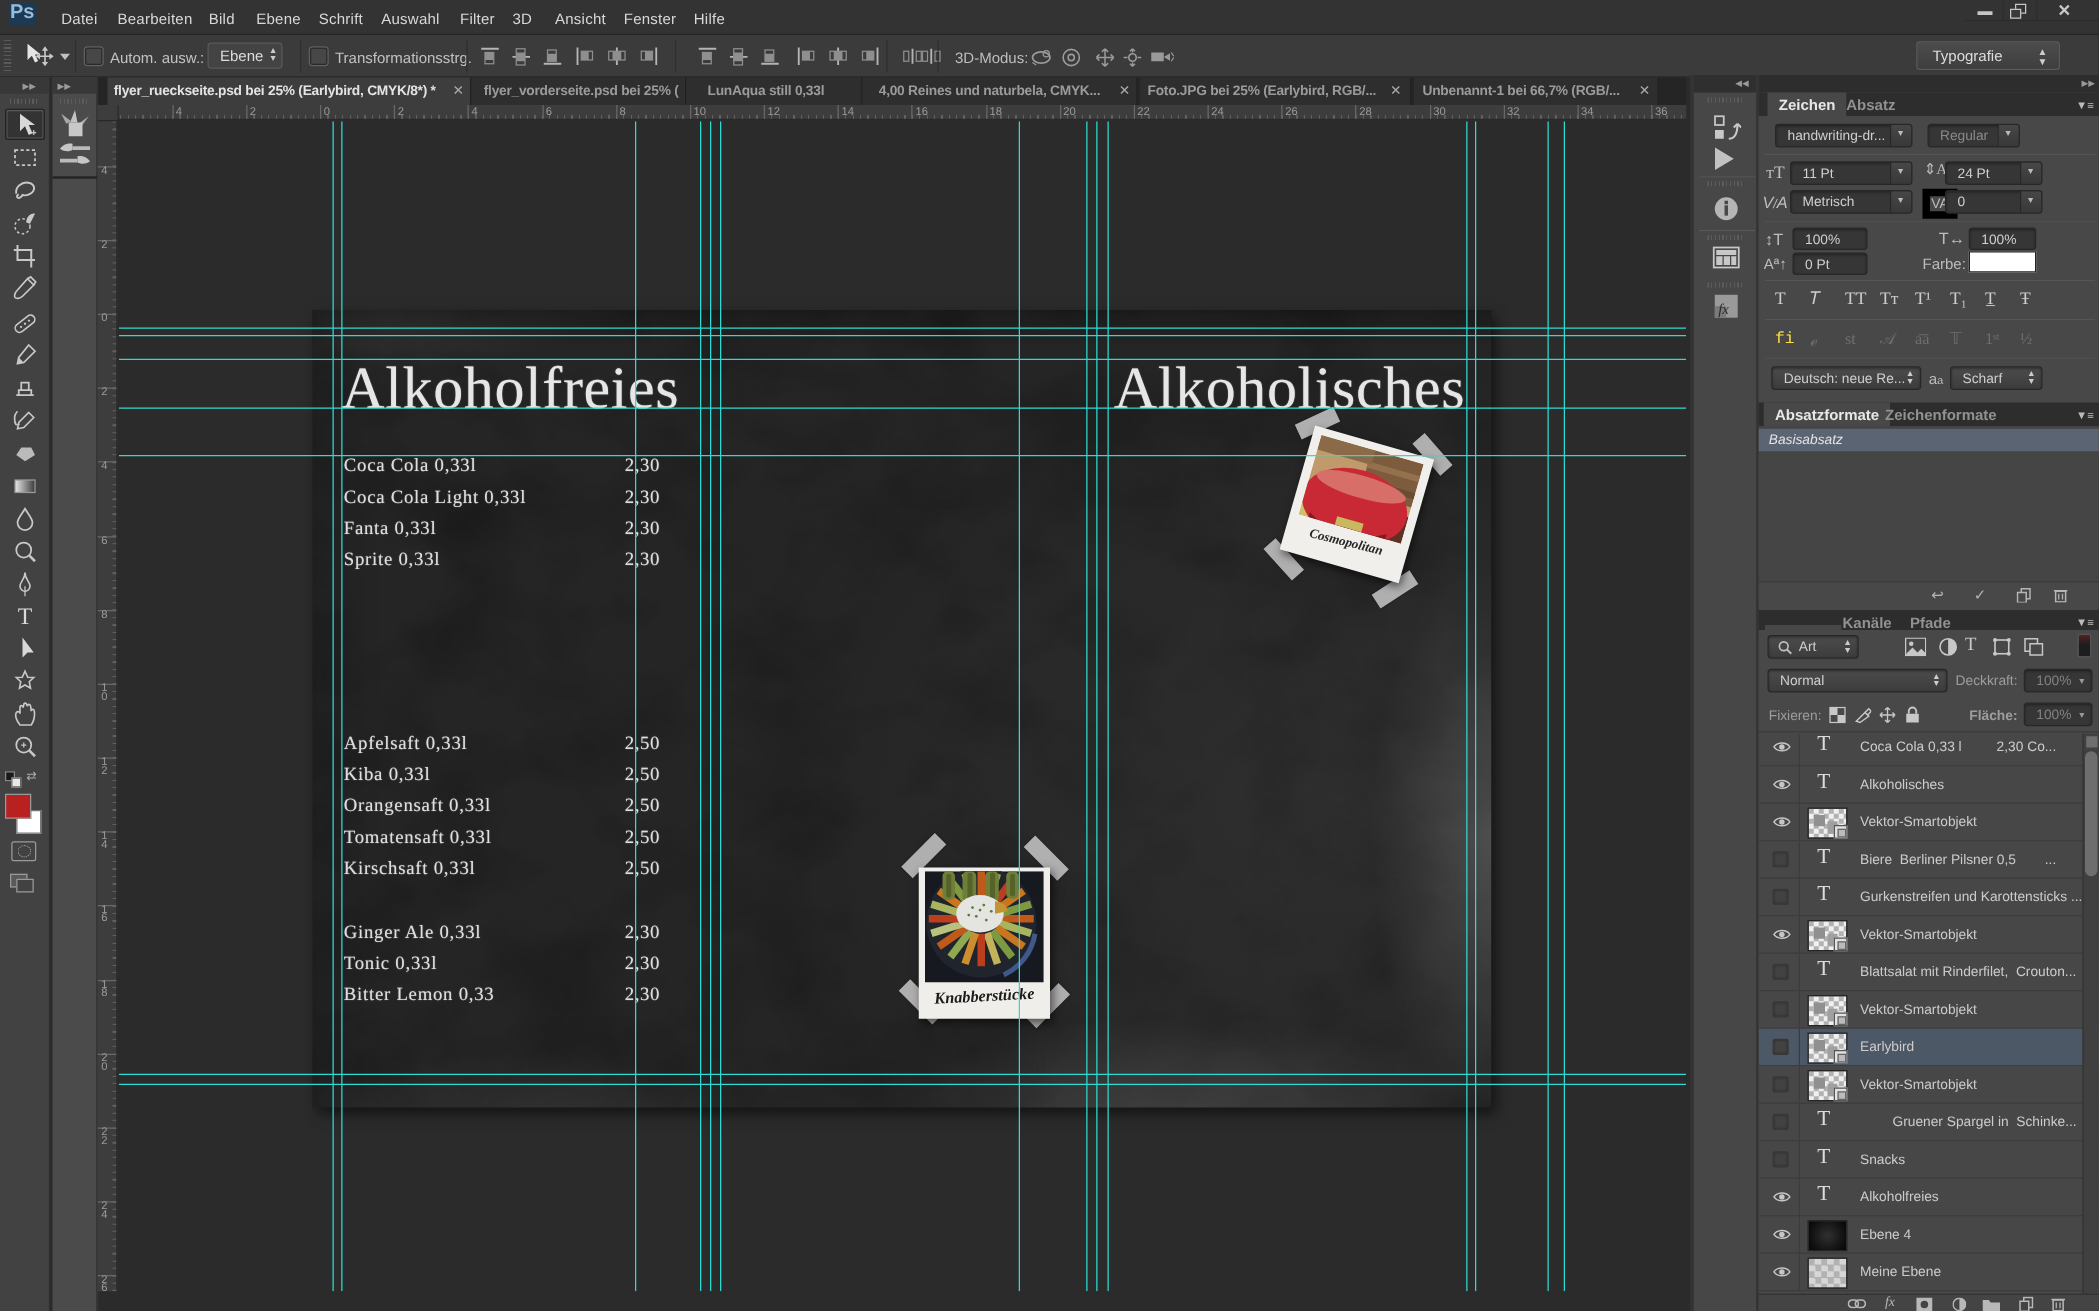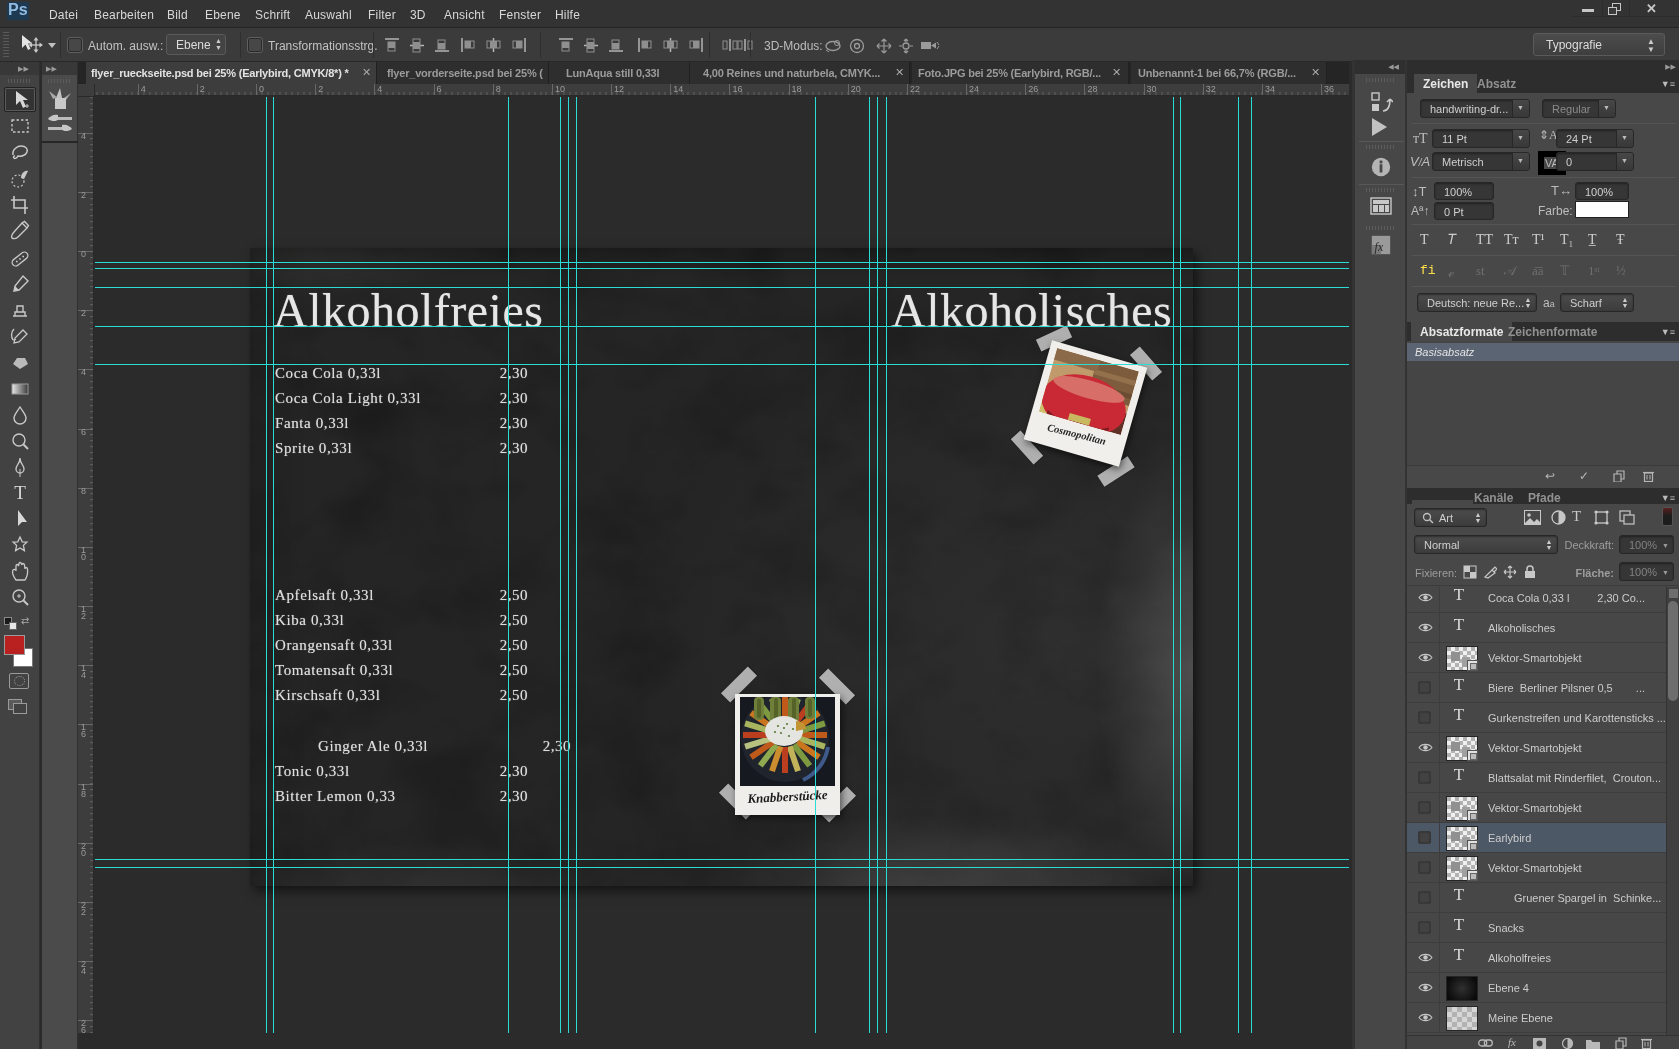--- a/index.html
+++ b/index.html
@@ -214,7 +214,7 @@
         <path d="M11 6.5 l5 -3 v6 Z" fill="#9a9a9a"></path>
         <path d="M17 3 l2 3 M17 10 l2 -3" stroke="#9a9a9a" fill="none"></path>
       </svg>
-<div class="dropdown" style="left:1533px;top:5px;width:132px;height:23px;background:linear-gradient(#4c4c4c,#3e3e3e);">
+<div class="dropdown" style="left:1533px;top:5px;width:115px;height:23px;background:linear-gradient(#4c4c4c,#3e3e3e);">
         <span style="position:absolute;left:12px;top:4px;">Typografie</span>
         <span style="position:absolute;right:9px;top:4px;font-size:8px;line-height:8px;color:#ccc;">▲<br>▼</span>
       </div>

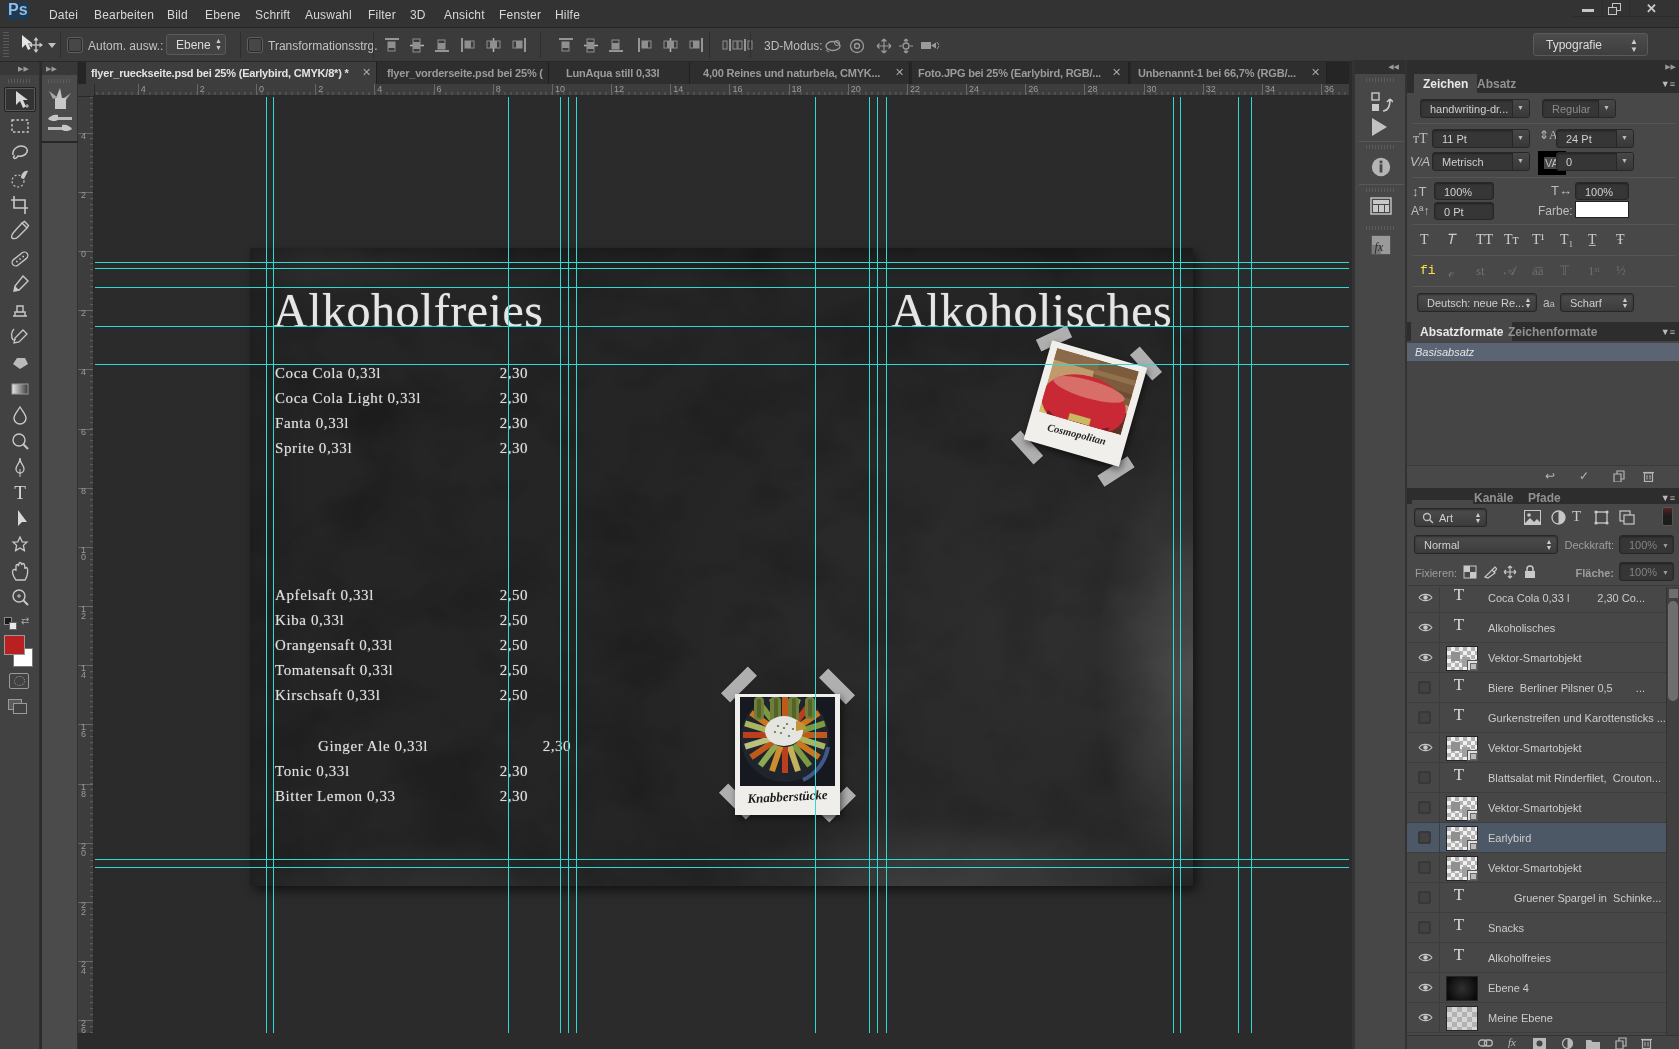--- a/index.html
+++ b/index.html
@@ -500,7 +500,7 @@
 <div class="mrow" style="left:25px;top:389px;width:253px;">Orangensaft 0,33l<i>2,50</i></div>
 <div class="mrow" style="left:25px;top:414px;width:253px;">Tomatensaft 0,33l<i>2,50</i></div>
 <div class="mrow" style="left:25px;top:439px;width:253px;">Kirschsaft 0,33l<i>2,50</i></div>
-<div class="mrow" style="left:25px;top:490px;width:253px;margin-left:43px;">Ginger Ale 0,33l<i>2,30</i></div>
+<div class="mrow" style="left:25px;top:490px;width:253px;">Ginger Ale 0,33l<i>2,30</i></div>
 <div class="mrow" style="left:25px;top:515px;width:253px;">Tonic 0,33l<i>2,30</i></div>
 <div class="mrow" style="left:25px;top:540px;width:253px;">Bitter Lemon 0,33<i>2,30</i></div>
 <div class="tape" style="left:470px;top:430px;width:38px;height:13px;transform:rotate(-45deg);"></div>

